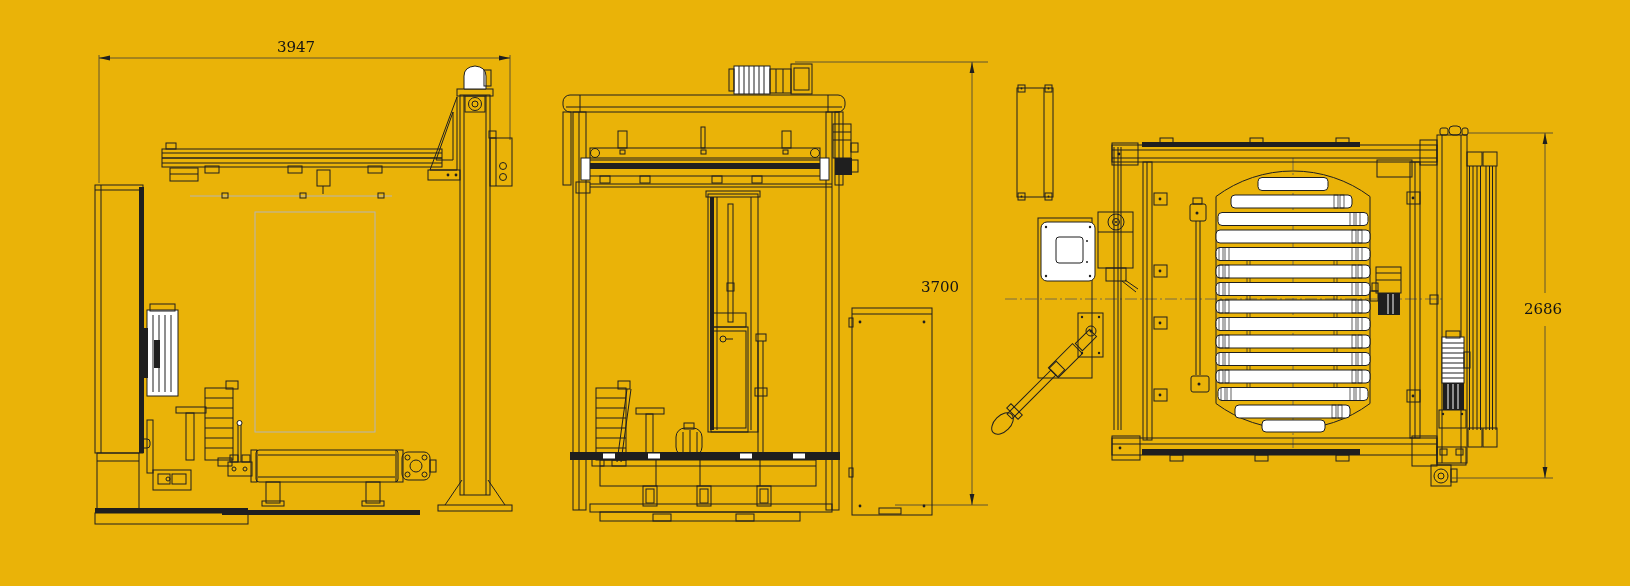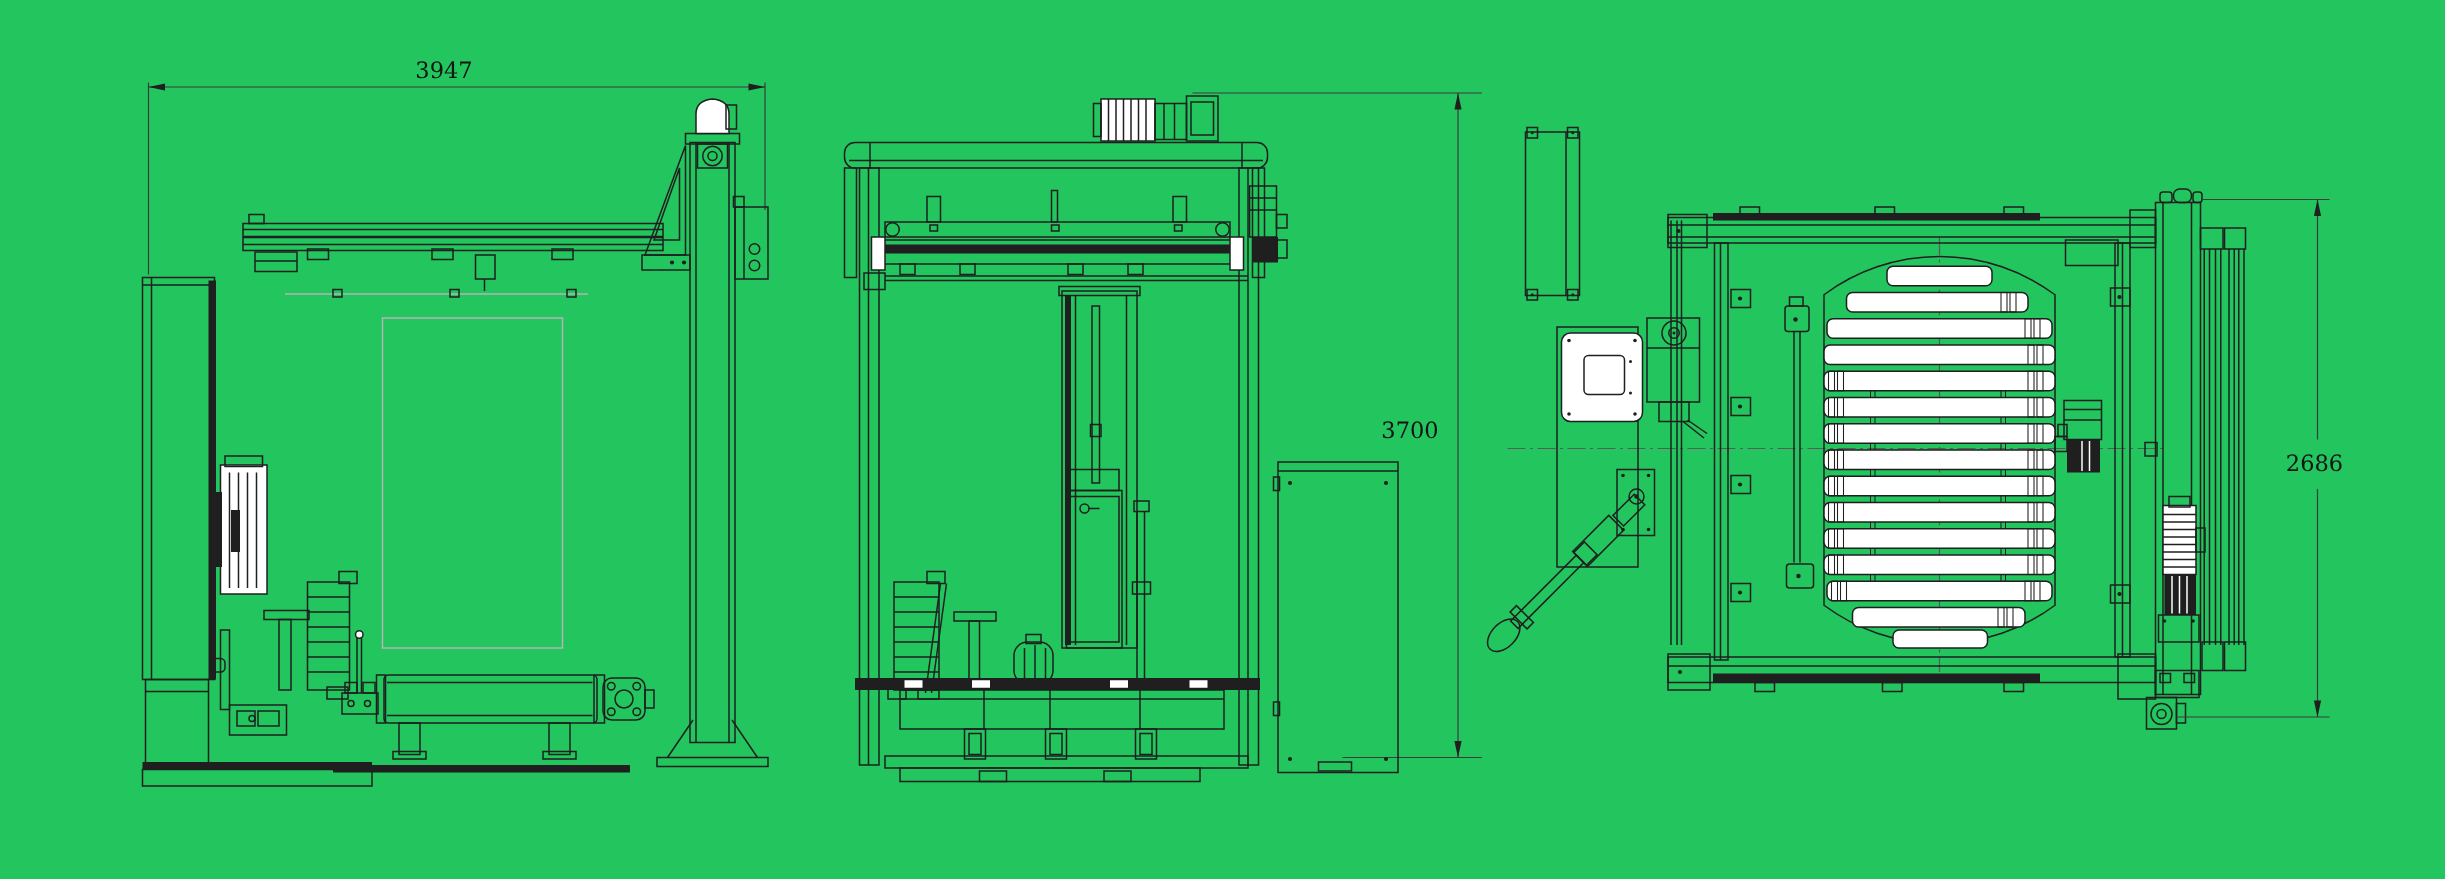--- a/index.html
+++ b/index.html
@@ -3,7 +3,7 @@
 <meta charset="utf-8">
 <style>
   html,body{margin:0;padding:0;background:#ffffff;}
-  .canvas{position:relative;width:1630px;height:586px;background:#22c55e;overflow:hidden;
+  .canvas{position:relative;width:1630px;height:586px;background:#eab308;overflow:hidden;
           font-family:"DejaVu Serif", serif;}
   svg{display:block}
   .s  {stroke:#1f1f1f;fill:none;stroke-width:1;}

